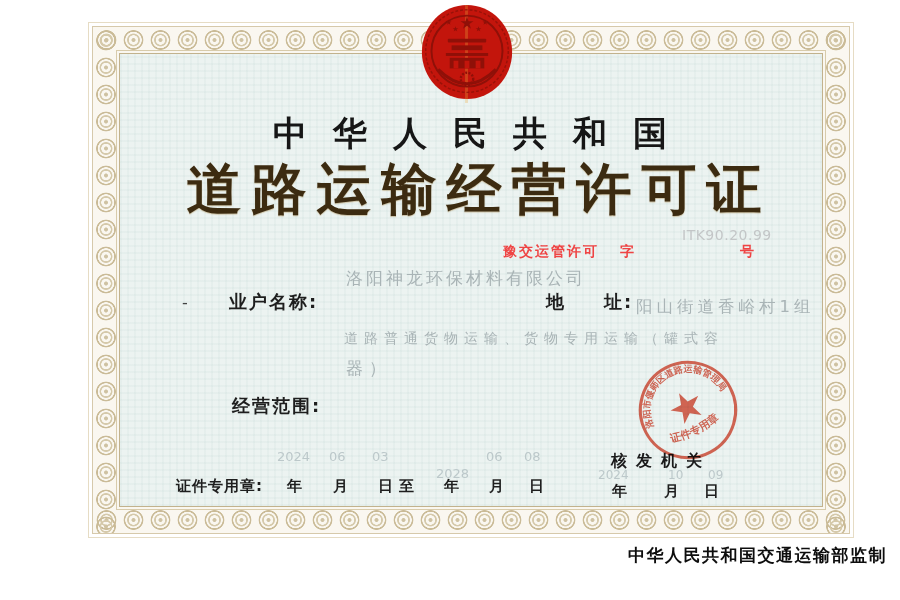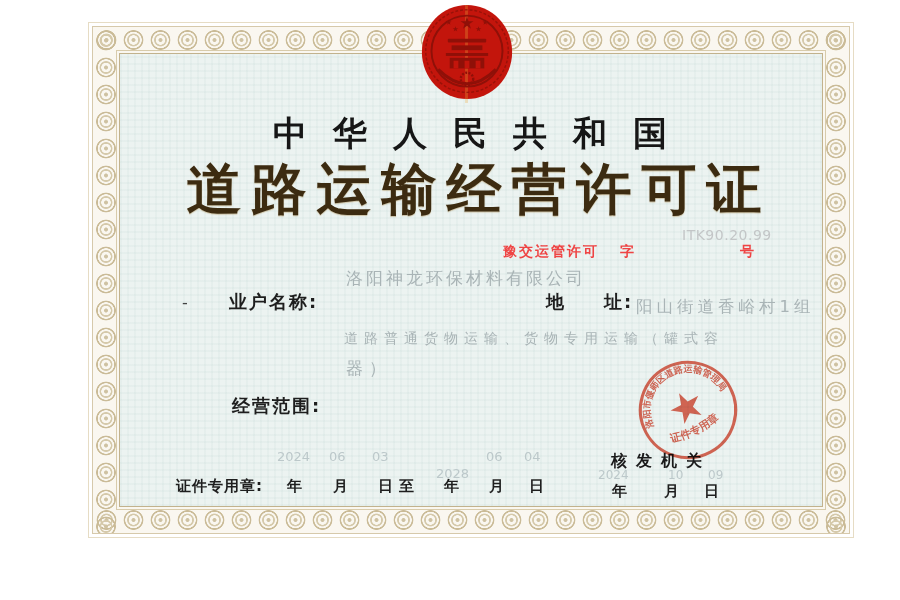--- a/index.html
+++ b/index.html
@@ -163,7 +163,7 @@
   <span class="abs faint" style="left:372px; top:449px; font-size:13px;">03</span>
   <span class="abs faint" style="left:436px; top:466px; font-size:13px;">2028</span>
   <span class="abs faint" style="left:486px; top:449px; font-size:13px;">06</span>
-  <span class="abs faint" style="left:524px; top:449px; font-size:13px;">04</span>
+  <span class="abs faint" style="left:524px; top:449px; font-size:13px;">08</span>
   <span class="abs small-label" style="left:287px; top:477px;">年</span>
   <span class="abs small-label" style="left:333px; top:477px;">月</span>
   <span class="abs small-label" style="left:378px; top:477px;">日</span>

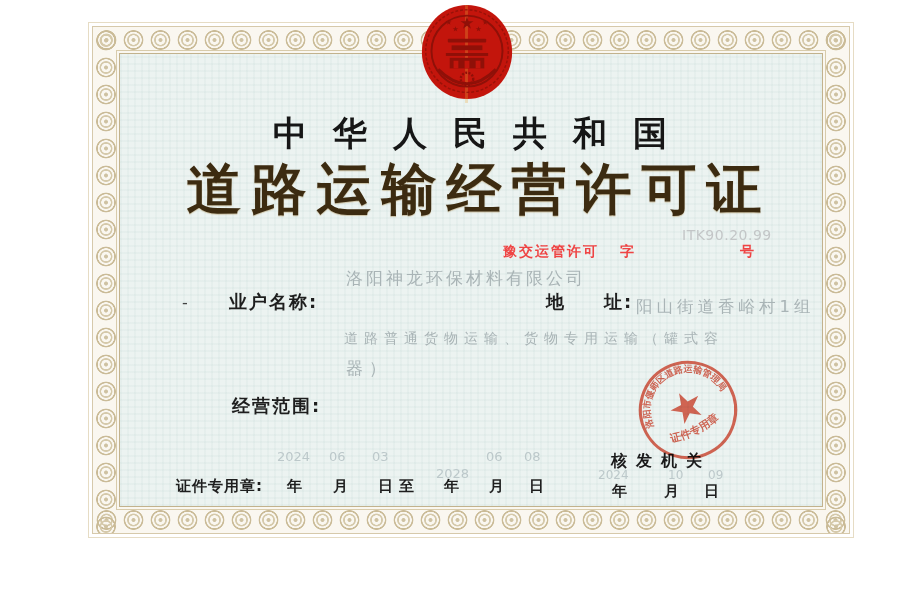--- a/index.html
+++ b/index.html
@@ -172,6 +172,7 @@
   <span class="abs small-label" style="left:489px; top:477px;">月</span>
   <span class="abs small-label" style="left:529px; top:477px;">日</span>
 
+  <div class="abs footer-imprint">中华人民共和国交通运输部监制</div>
 
 </div>
 

